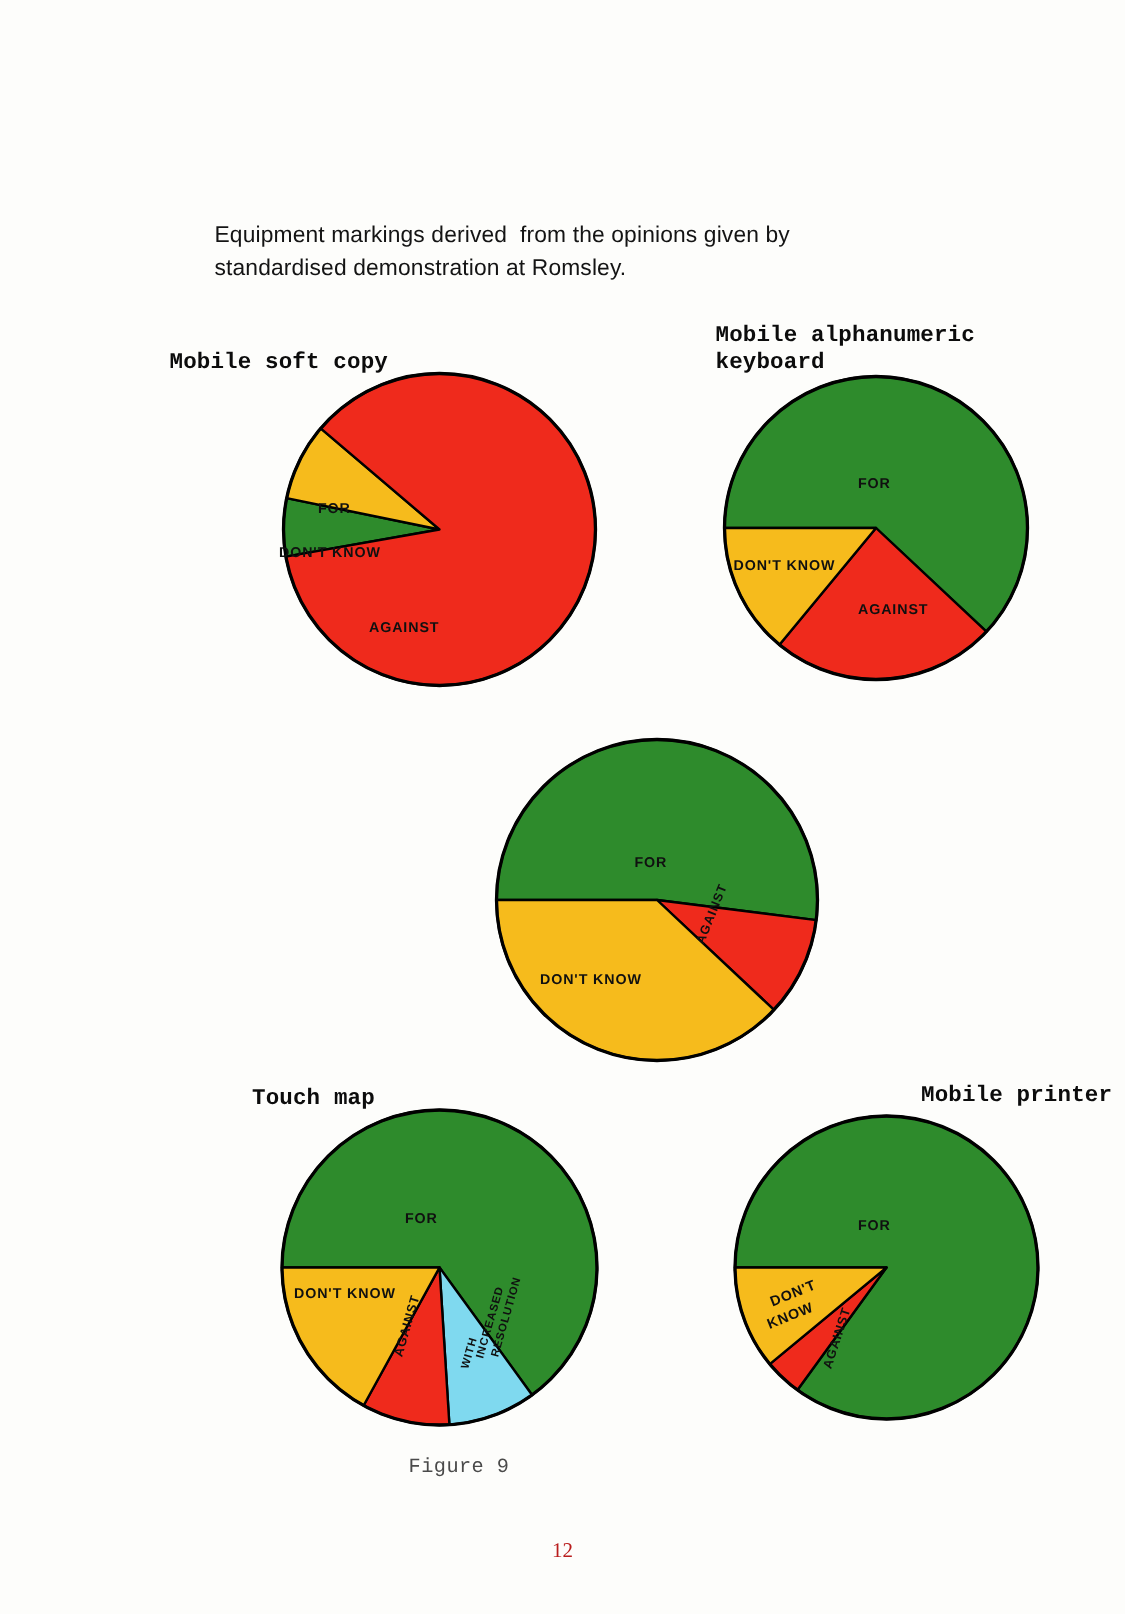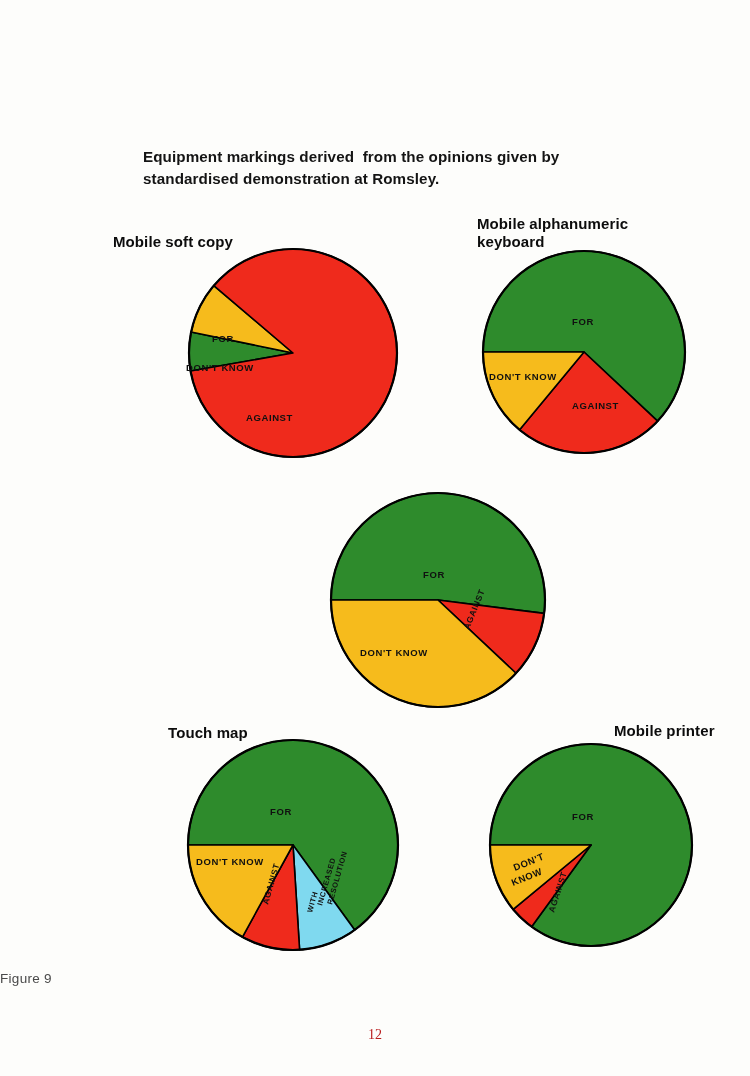--- a/index.html
+++ b/index.html
@@ -31,7 +31,7 @@
     font-size: 15.2px;
     line-height: 21.5px;
     color: #141414;
-    font-weight: 700;
+    font-weight: 400;
     letter-spacing: 0.1px;
   }
   .caption div { white-space: pre; }

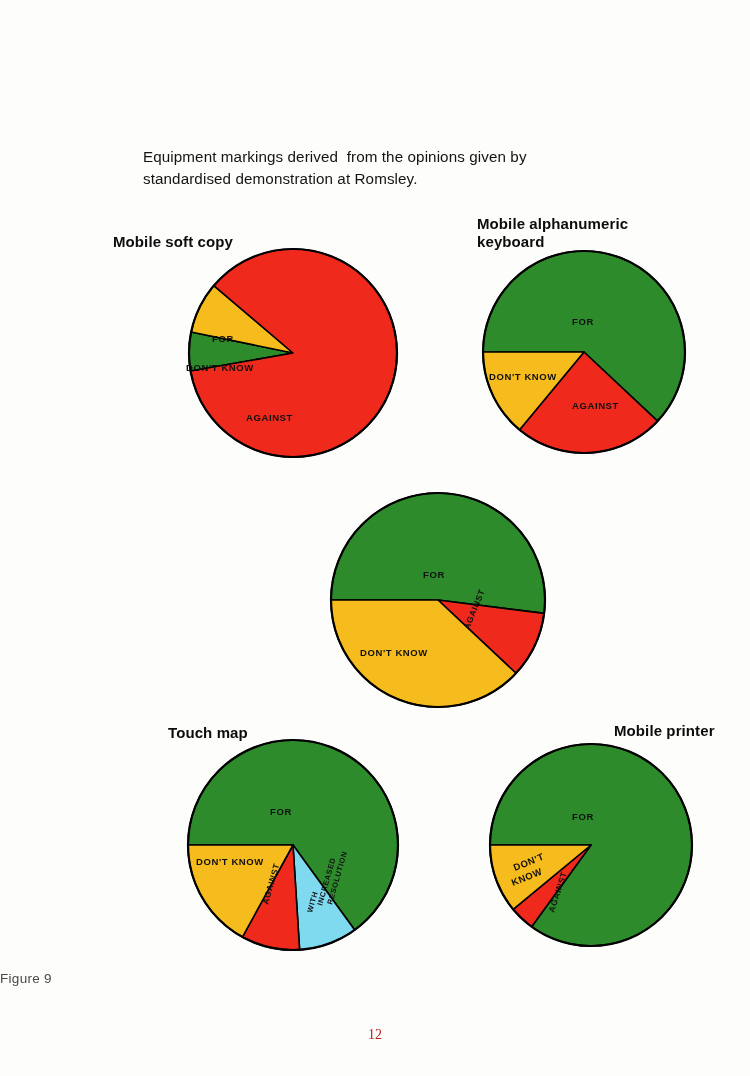--- a/index.html
+++ b/index.html
@@ -45,6 +45,7 @@
     line-height: 18px;
     letter-spacing: 0.1px;
     white-space: pre;
+    font-family: Liberation Mono, monospace;
   }
   .t1 { left: 113px; top: 233px; }
   .t2 { left: 477px; top: 215px; }

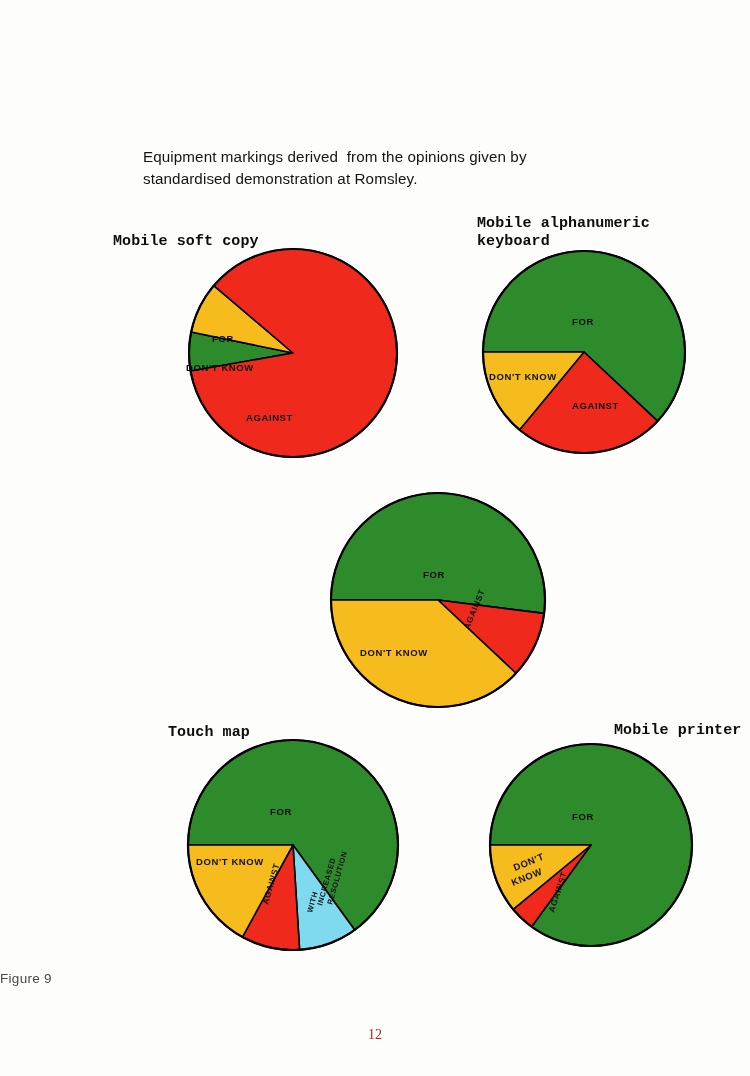--- a/index.html
+++ b/index.html
@@ -70,7 +70,8 @@
     left: 0;
     top: 971px;
     width: 612px;
-    font-family: Liberation Sans, sans-serif;
+    text-align: center;
+    font-family: Liberation Mono, monospace;
     font-size: 13.5px;
     color: #4a4a4a;
     letter-spacing: 0.3px;

